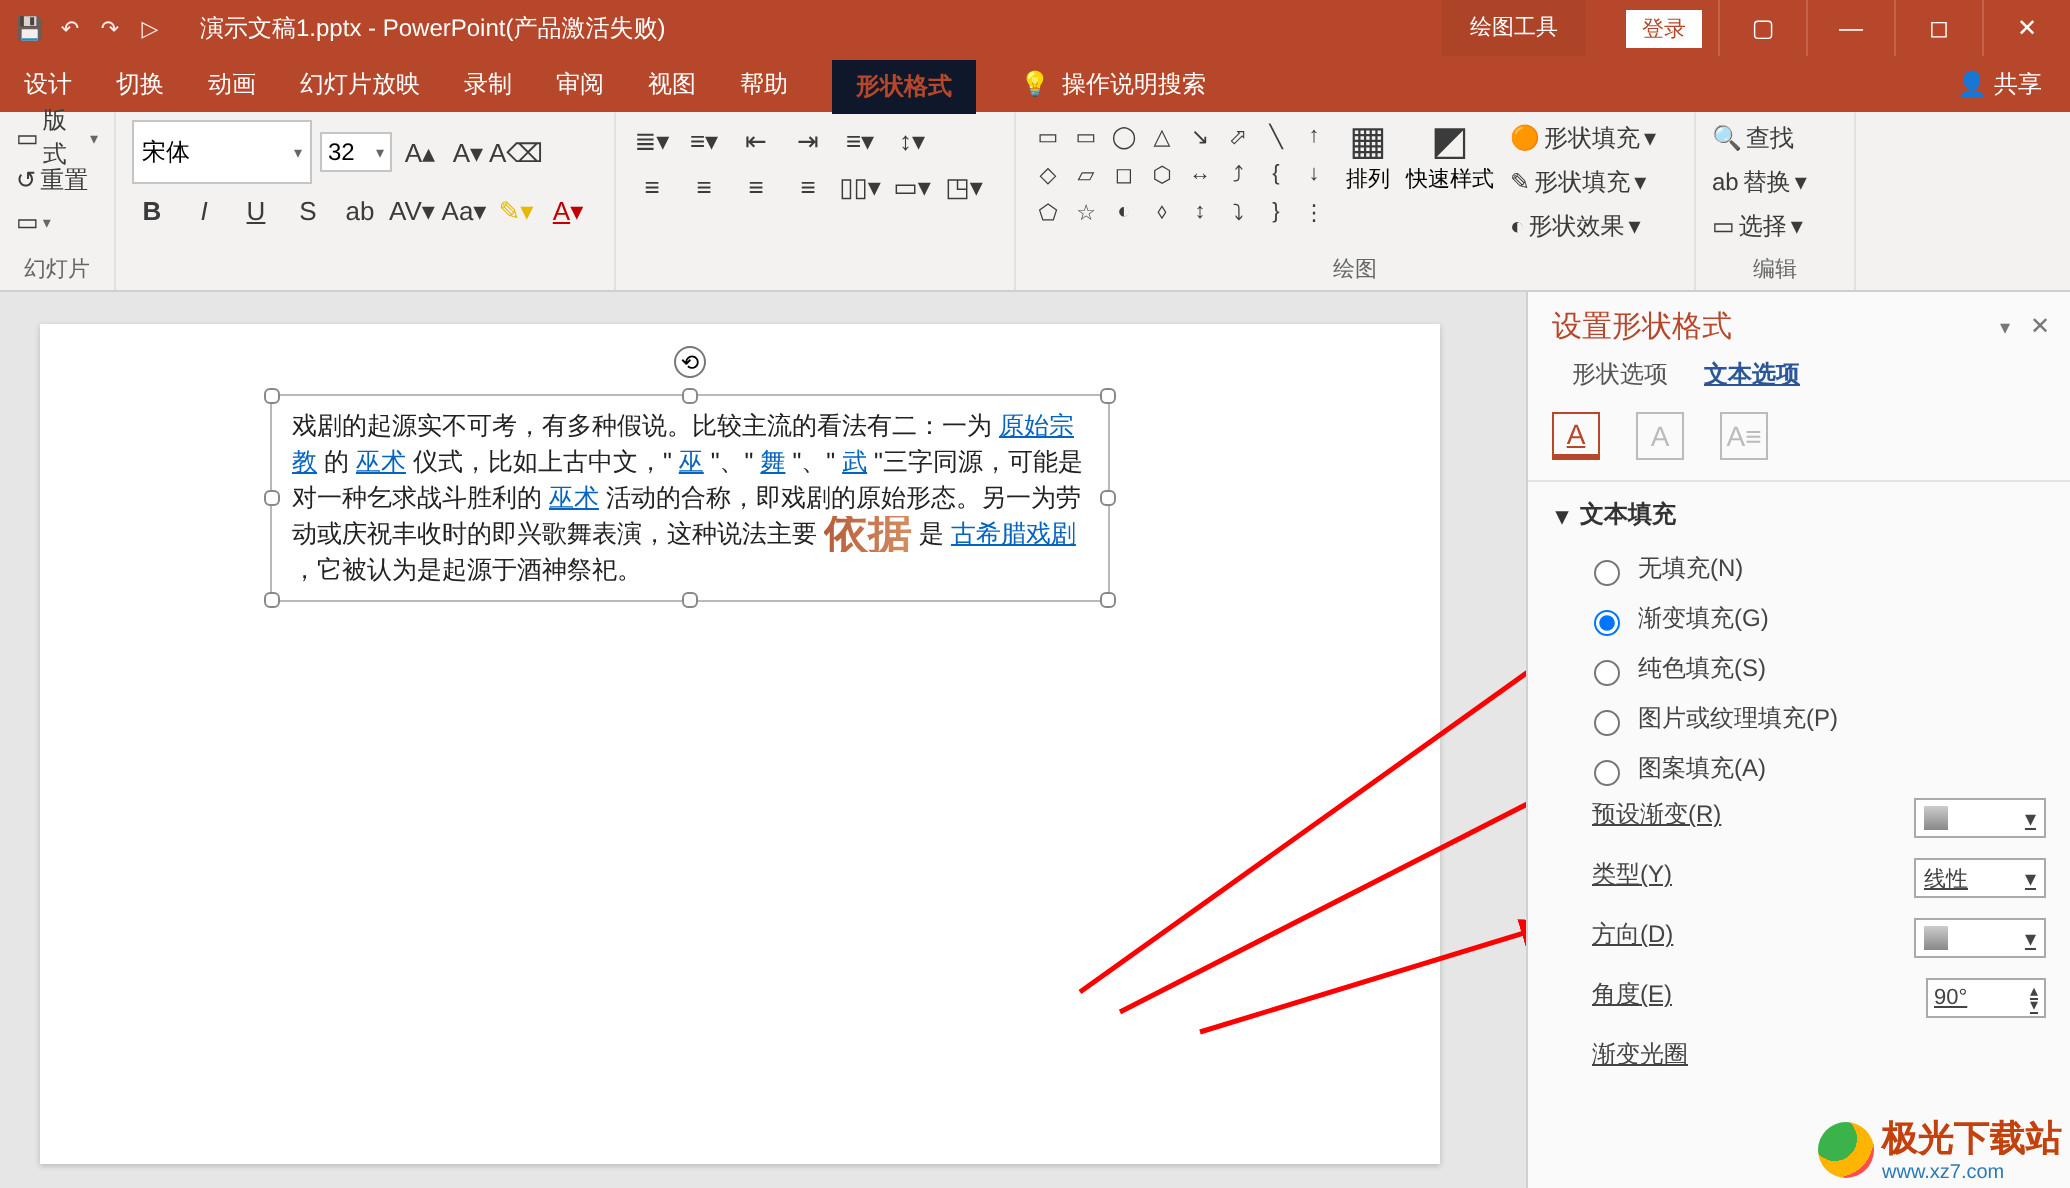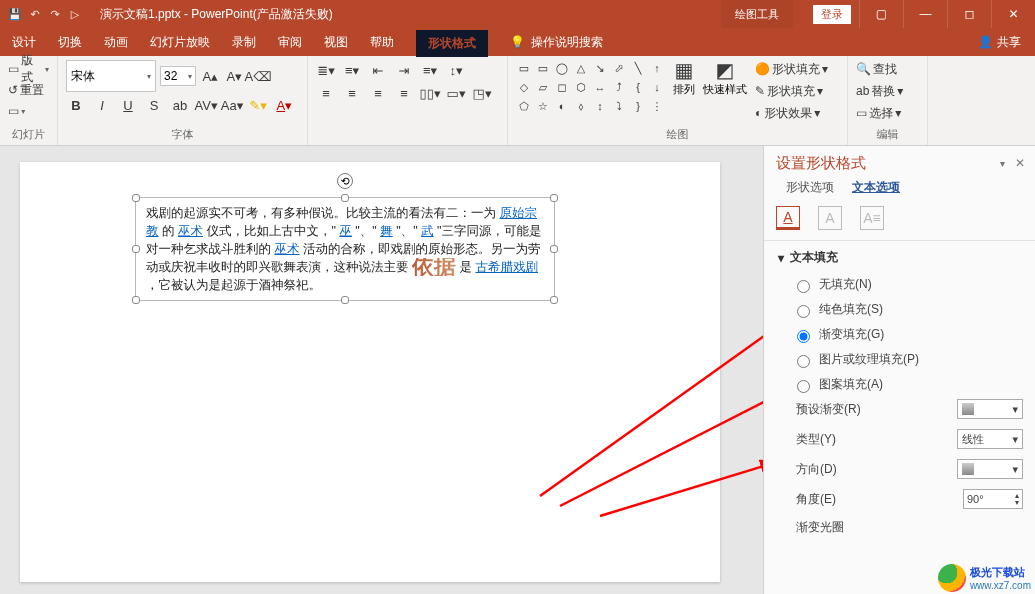--- a/index.html
+++ b/index.html
@@ -138,7 +138,6 @@
         <span class="icobtn" style="color:#c00000"><u>A</u>▾</span>
       </div>
     </div>
-    <div class="label">字体</div>
   </div>
 
   <div class="group" style="width:200px">

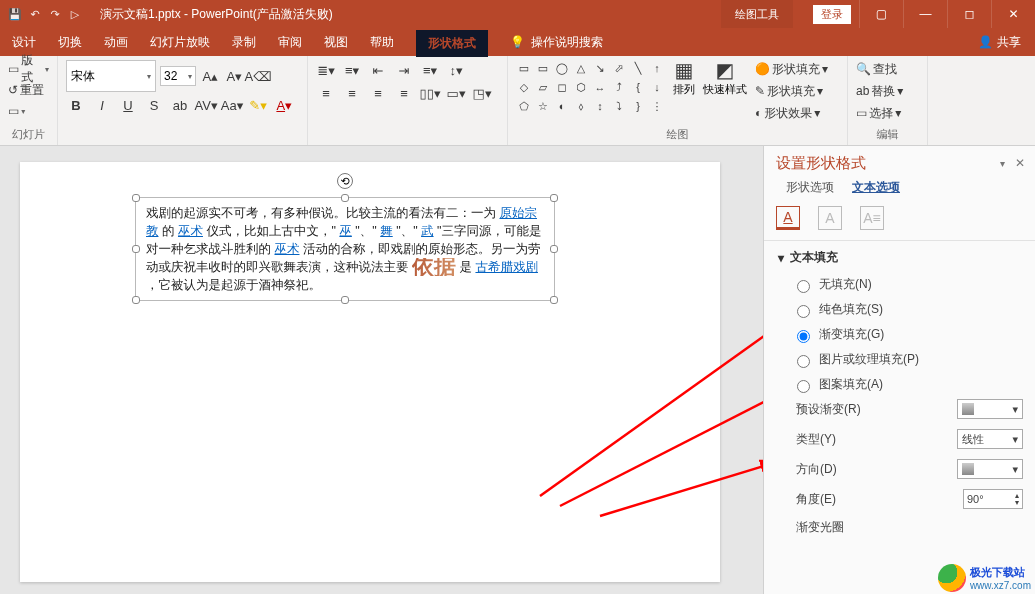--- a/index.html
+++ b/index.html
@@ -294,12 +294,12 @@
             <span>无填充(N)</span>
           </label>
         <label>
+            <input type="radio" name="tf" checked="" style="">
+            <span>渐变填充(G)</span>
+          </label>
+        <label>
             <input type="radio" name="tf" style="">
             <span>纯色填充(S)</span>
-          </label>
-        <label>
-            <input type="radio" name="tf" checked="" style="">
-            <span>渐变填充(G)</span>
           </label>
         <label>
             <input type="radio" name="tf" style="">

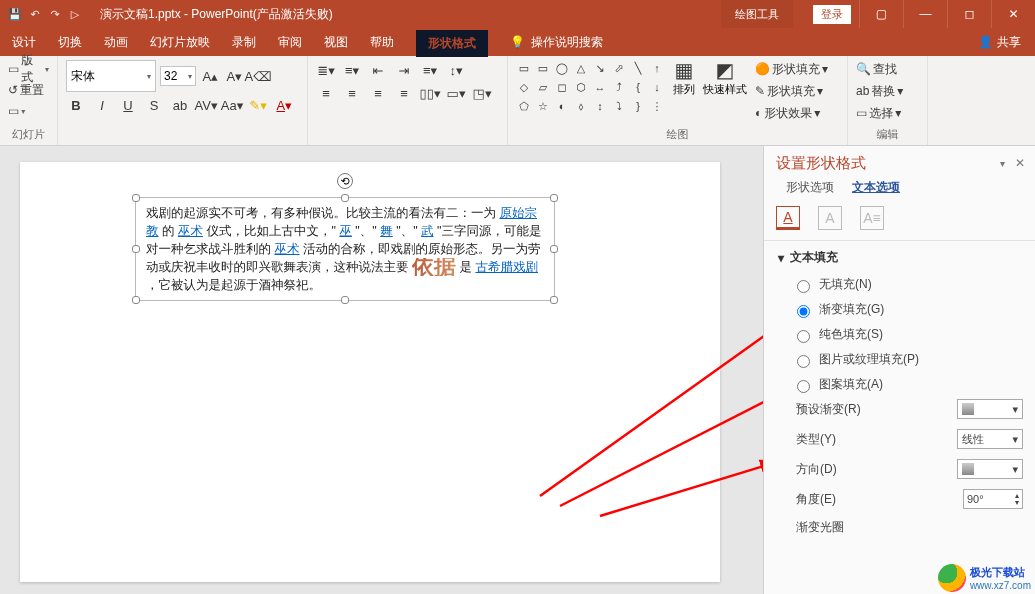--- a/index.html
+++ b/index.html
@@ -50,7 +50,7 @@
 .radios { display:flex; flex-direction:column; gap:8px; padding:4px 0 0 14px;}
 .radios label { display:flex; align-items:center; gap:6px; font-size:12px; color:#444;}
 .subopts { padding:6px 0 0 18px; display:flex; flex-direction:column; gap:10px;}
-.subopts .row { display:flex; align-items:center; justify-content:space-between; }
+.subopts .row { display:flex; align-items:flex-start; justify-content:space-between;text-decoration:underline; }
 .combo { width:66px; height:20px; border:1px solid #aaa; background:#fff; display:flex; align-items:center; justify-content:space-between; padding:0 4px; font-size:11px;}
 .spin { width:60px; height:20px; border:1px solid #aaa; background:#fff; display:flex; align-items:center; justify-content:space-between; padding:0 3px; font-size:11px;}
 .arrow-red { position:absolute; pointer-events:none; }

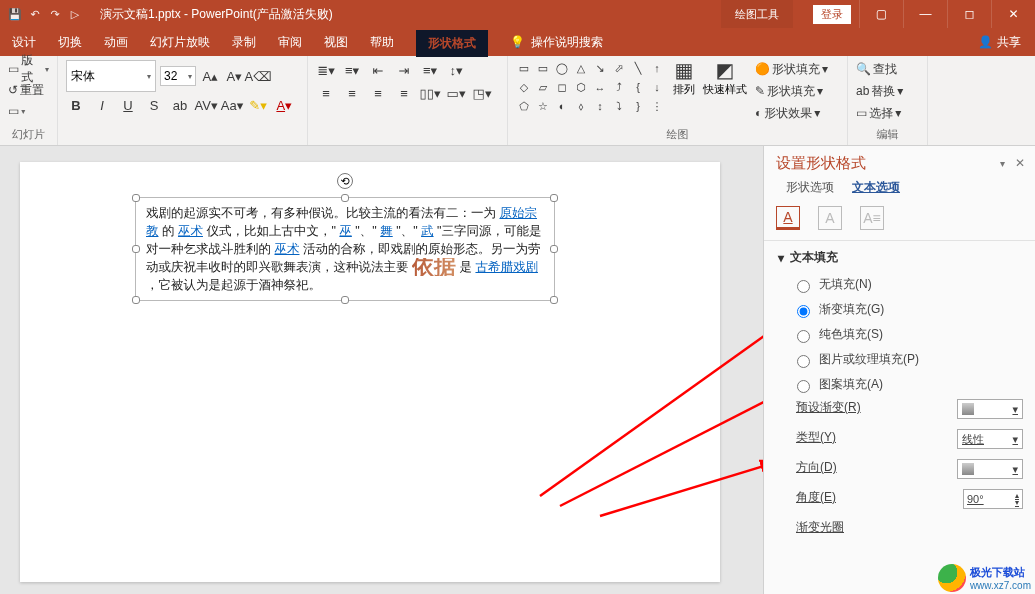--- a/index.html
+++ b/index.html
@@ -341,7 +341,7 @@
 <div class="watermark">
   <div class="logo"></div>
   <div>
-    <div style="font-size:11px;color:#1d4ed8;font-weight:bold">极光下载站</div>
+    <div style="font-size:18px;color:#c2410c;font-weight:bold">极光下载站</div>
     <div>www.xz7.com</div>
   </div>
 </div>

